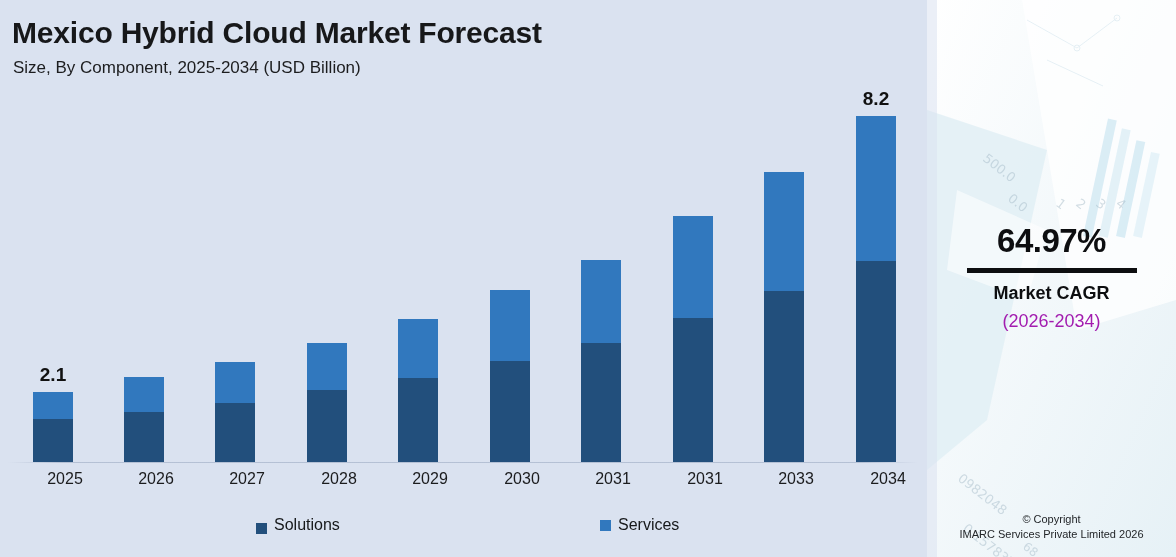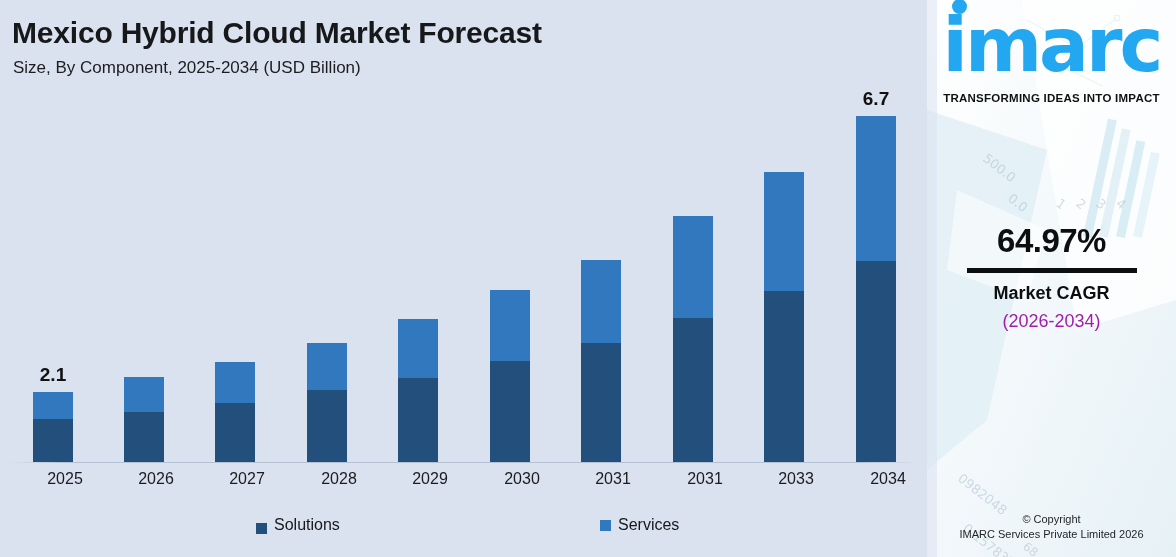--- a/index.html
+++ b/index.html
@@ -239,13 +239,6 @@
       <polygon points="0,0 10,0 10,557 0,557" fill="#dae2f0" opacity="0.55"></polygon>
     </svg>
 
-    <div class="logo-wrap">
-      <div class="logo-mark">
-        <span class="logo-dot"></span>
-        <span>imarc</span>
-      </div>
-      <div class="logo-tagline">TRANSFORMING IDEAS INTO IMPACT</div>
-    </div>
 
     <div class="cagr-value">64.97%</div>
     <div class="cagr-rule"></div>

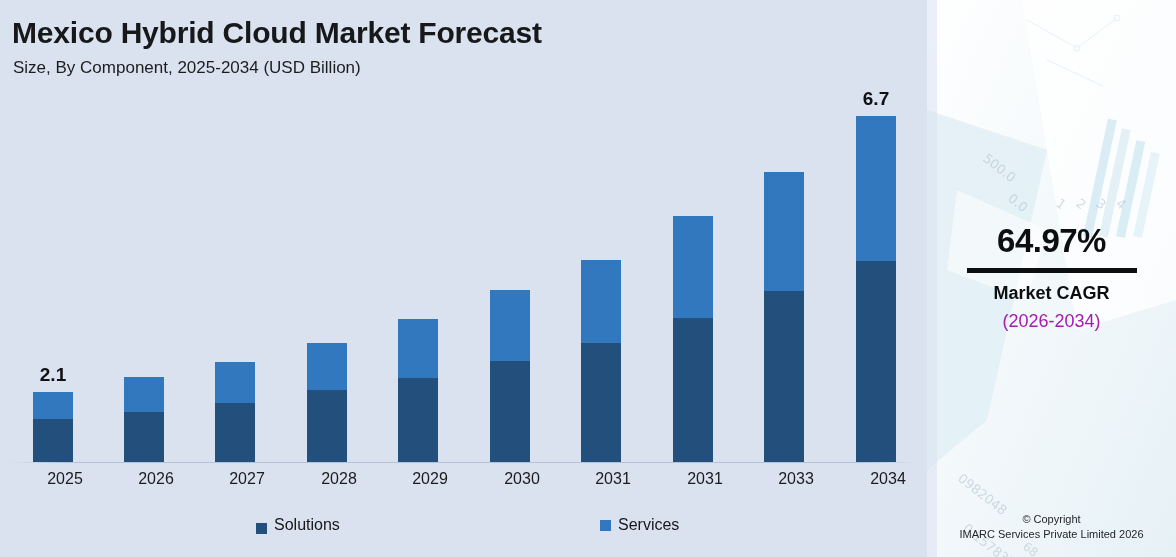--- a/index.html
+++ b/index.html
@@ -166,7 +166,7 @@
             <div class="seg-services" style="height: 145px; background: rgb(49, 120, 190);"></div>
             <div class="seg-solutions" style="height: 201px; background: rgb(34, 79, 124);"></div>
           </div>
-          <div class="bar-label" style="left: 876px; top: 88px;">6.7</div>
+          <div class="bar-label" style="left: 876px; top: 88px;">8.2</div>
         </div>
       <div class="baseline"></div>
     </div>

